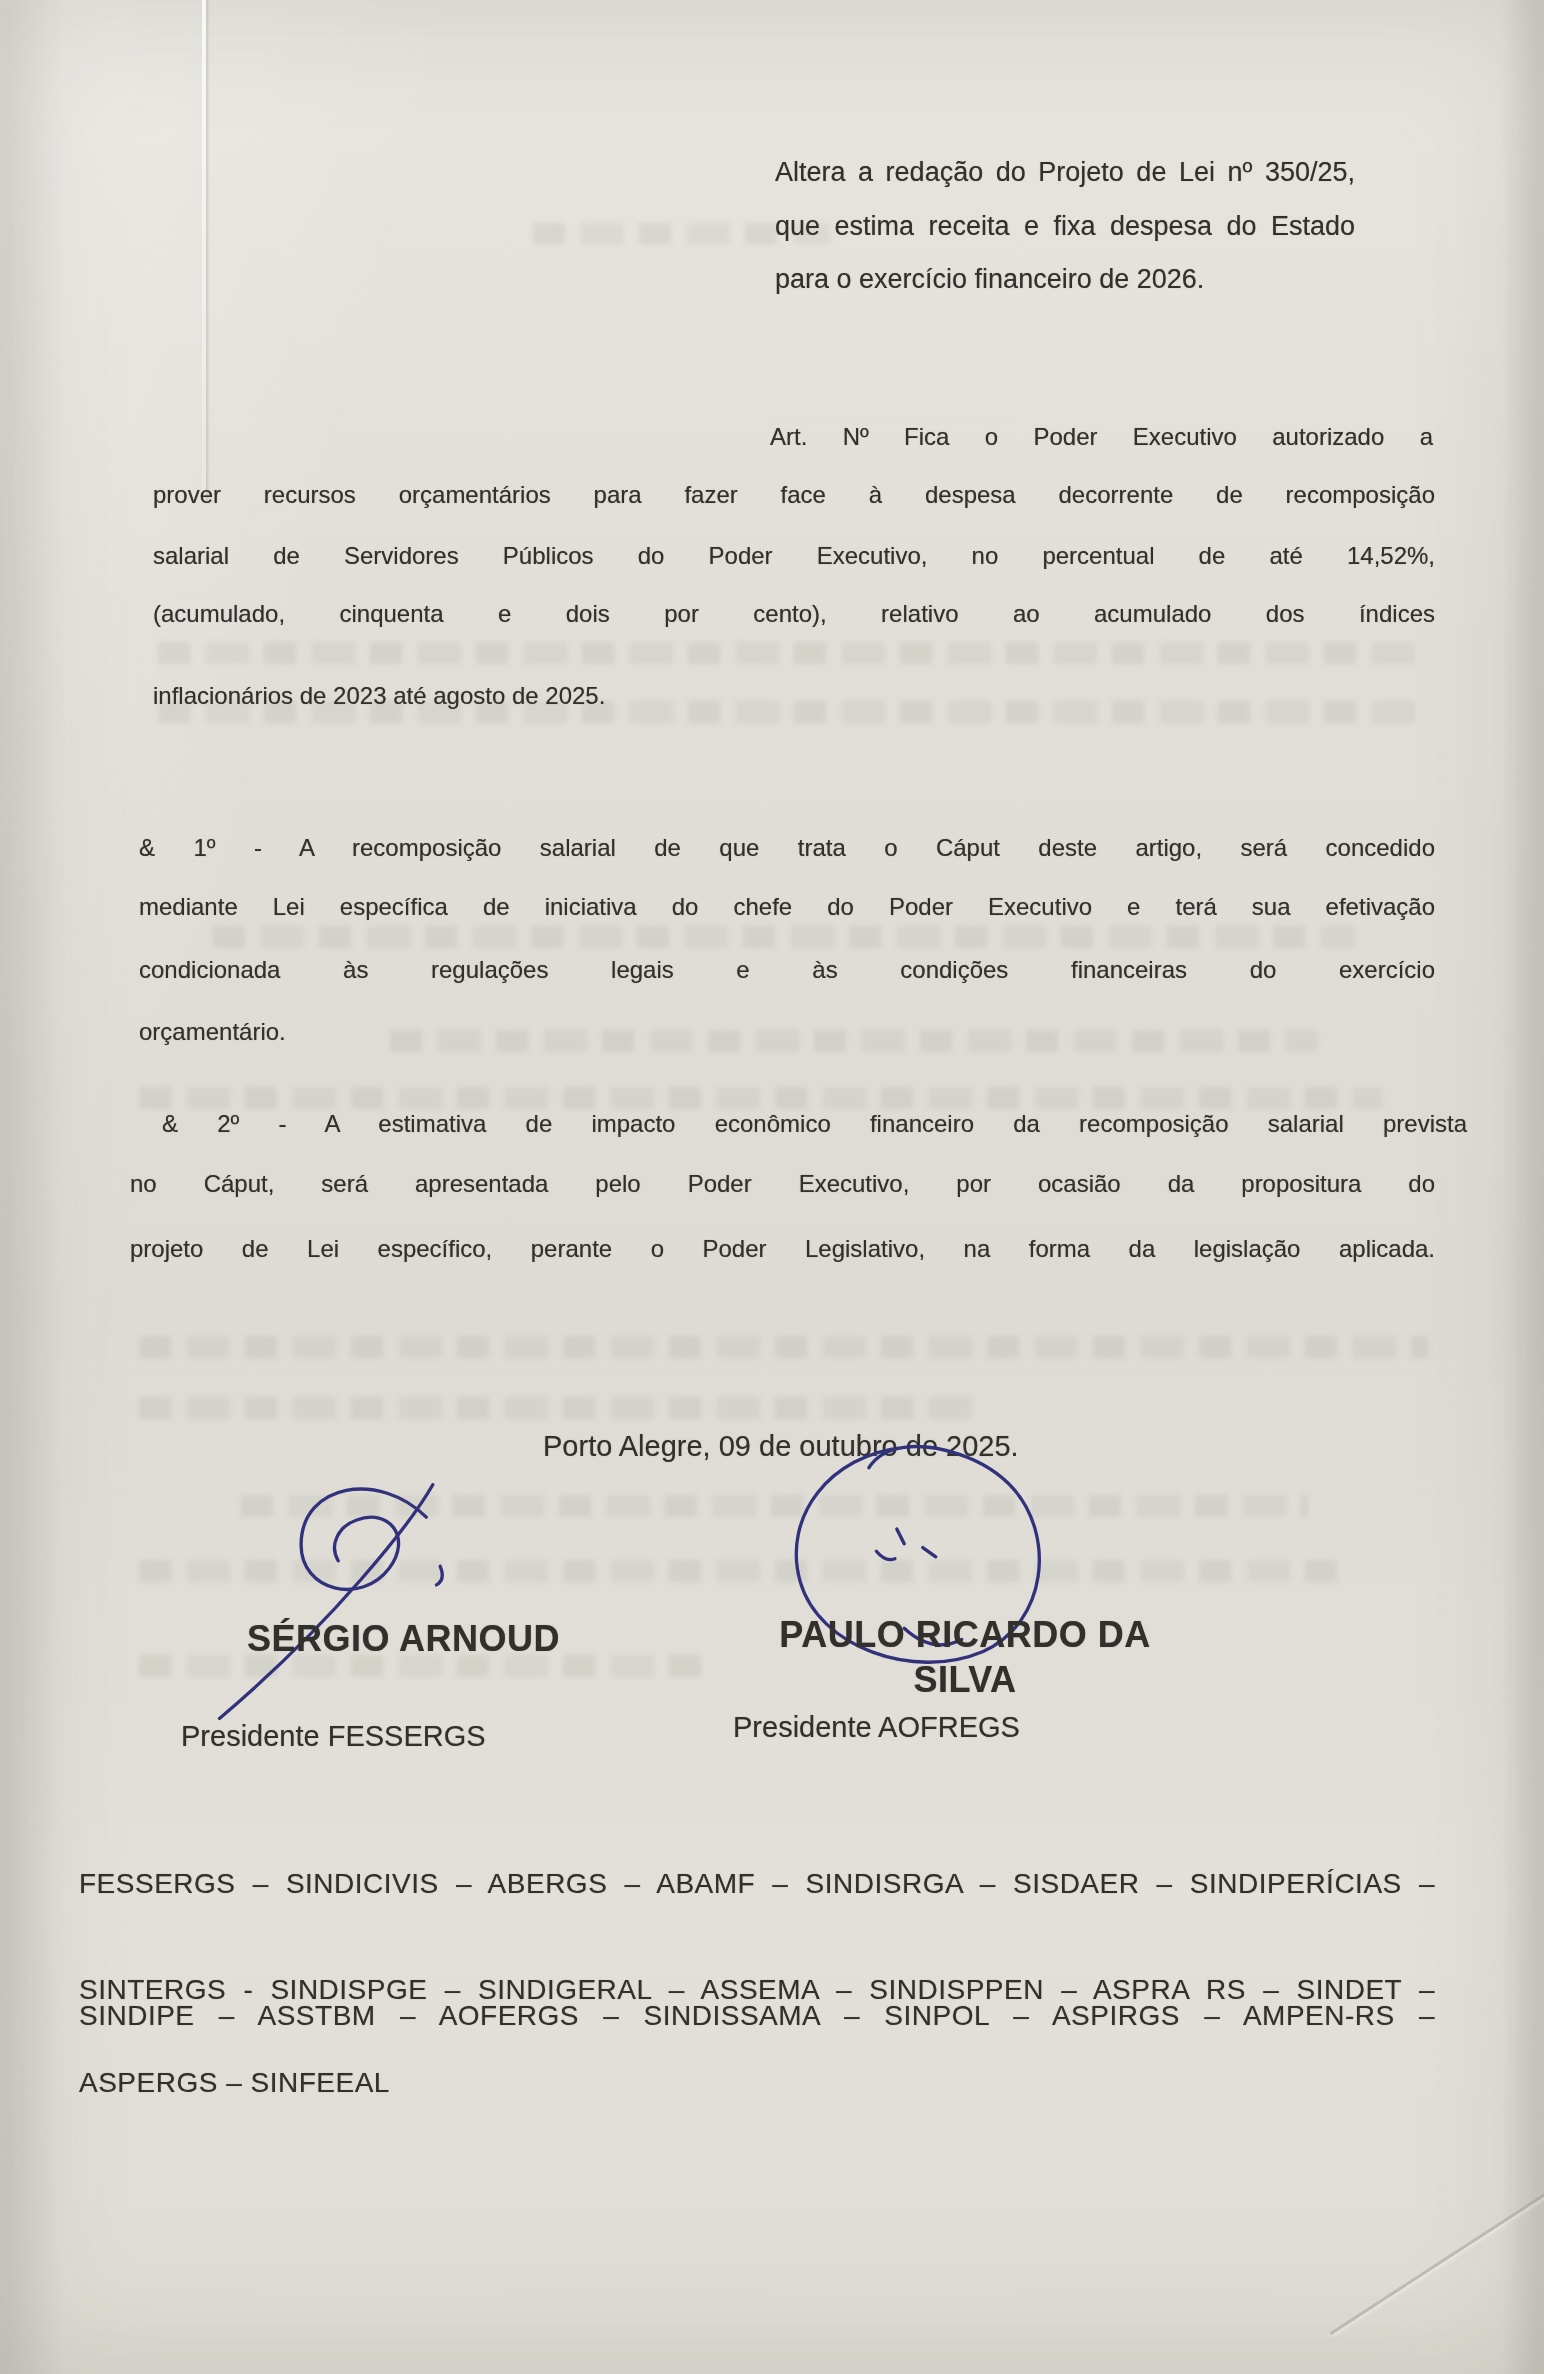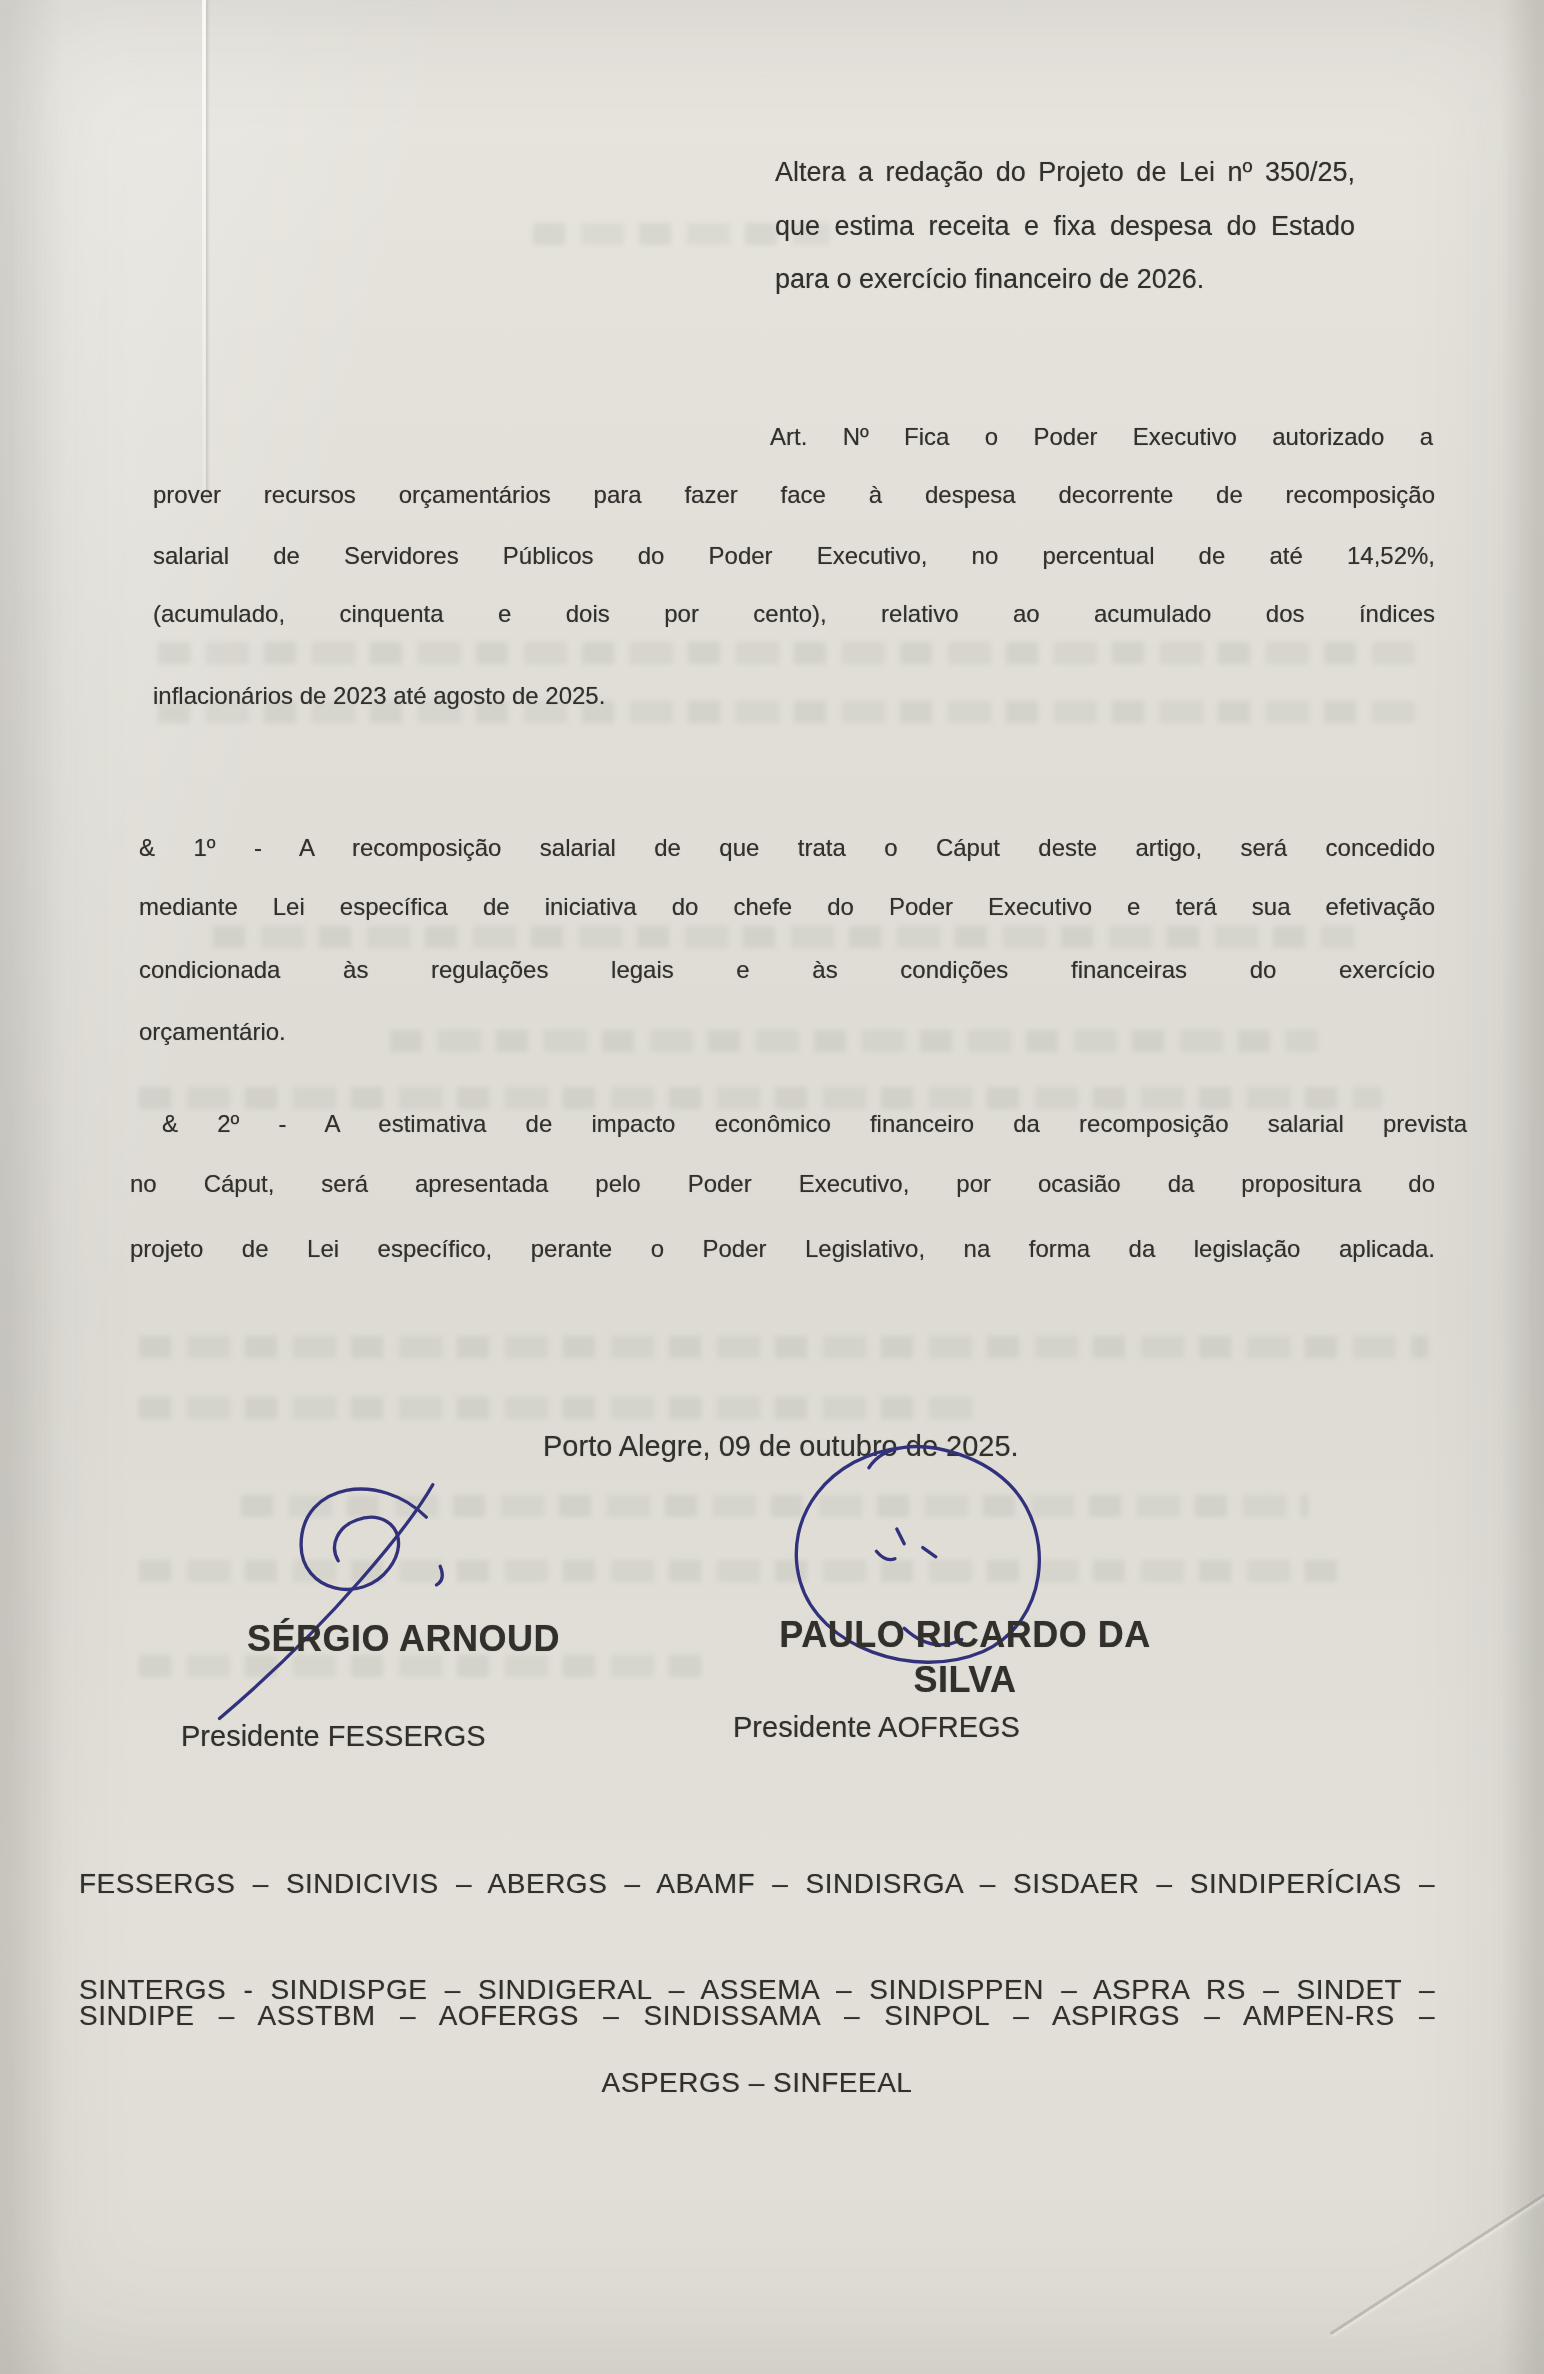--- a/index.html
+++ b/index.html
@@ -25,7 +25,7 @@
   .just{ text-align:justify; text-align-last:justify; }
   .body-t{ font-size:24px; }
   .ementa-t{ font-size:27px; }
-  .ent-t{ font-size:28px; letter-spacing:0.5px;text-align:center; }
+  .ent-t{ font-size:28px; letter-spacing:0.5px; }
   .name-t{ font-size:36px; font-weight:700; text-align:center; letter-spacing:0.5px;}
   .title-t{ font-size:29px; text-align:left; }
   .date-t{ font-size:29px; }

